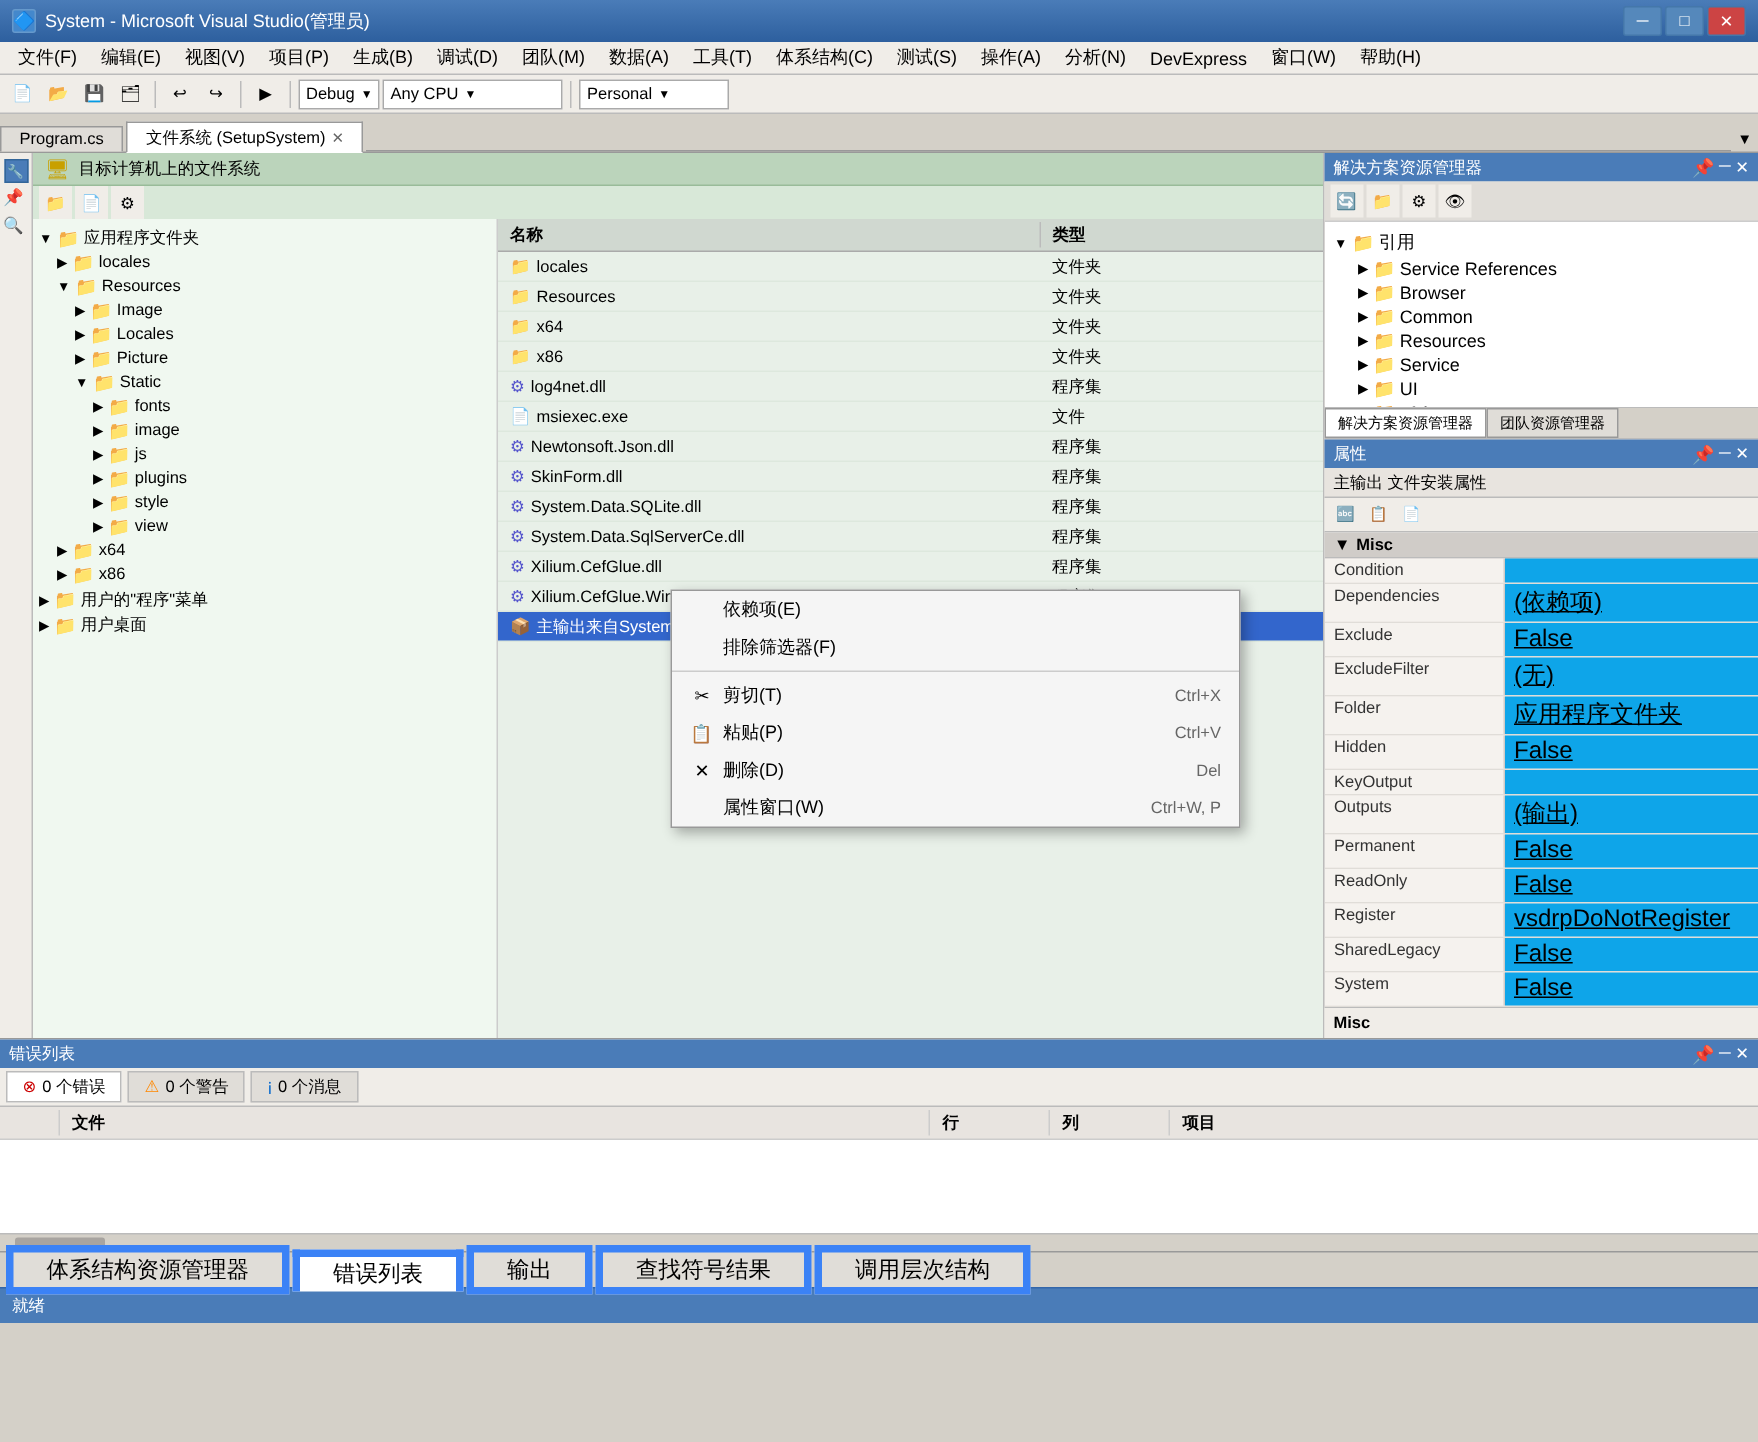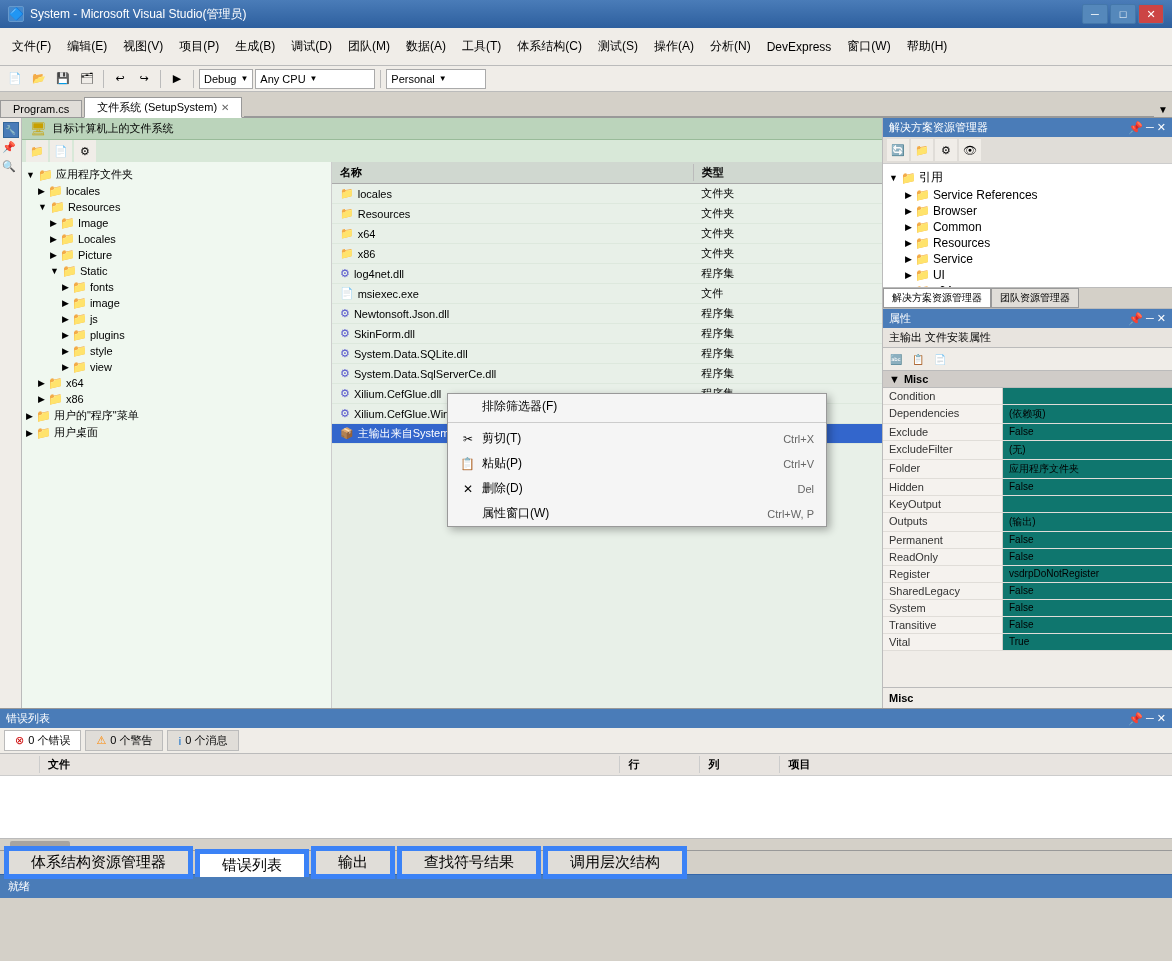--- a/index.html
+++ b/index.html
@@ -14,7 +14,7 @@
     .title-btn.close { background: #cc4444; }
 
     
-    .menu-bar { background: #f0ede8; height: 38px; display: flex; align-items: center; border-bottom: 1px solid #bbb; padding: 0 4px; }
+    .menu-bar { background: #f0ede8; height: 22px; display: flex; align-items: center; border-bottom: 1px solid #bbb; padding: 0 4px; }
     .menu-item { padding: 2px 8px; font-size: 12px; color: #000; cursor: pointer; white-space: nowrap; }
 
     

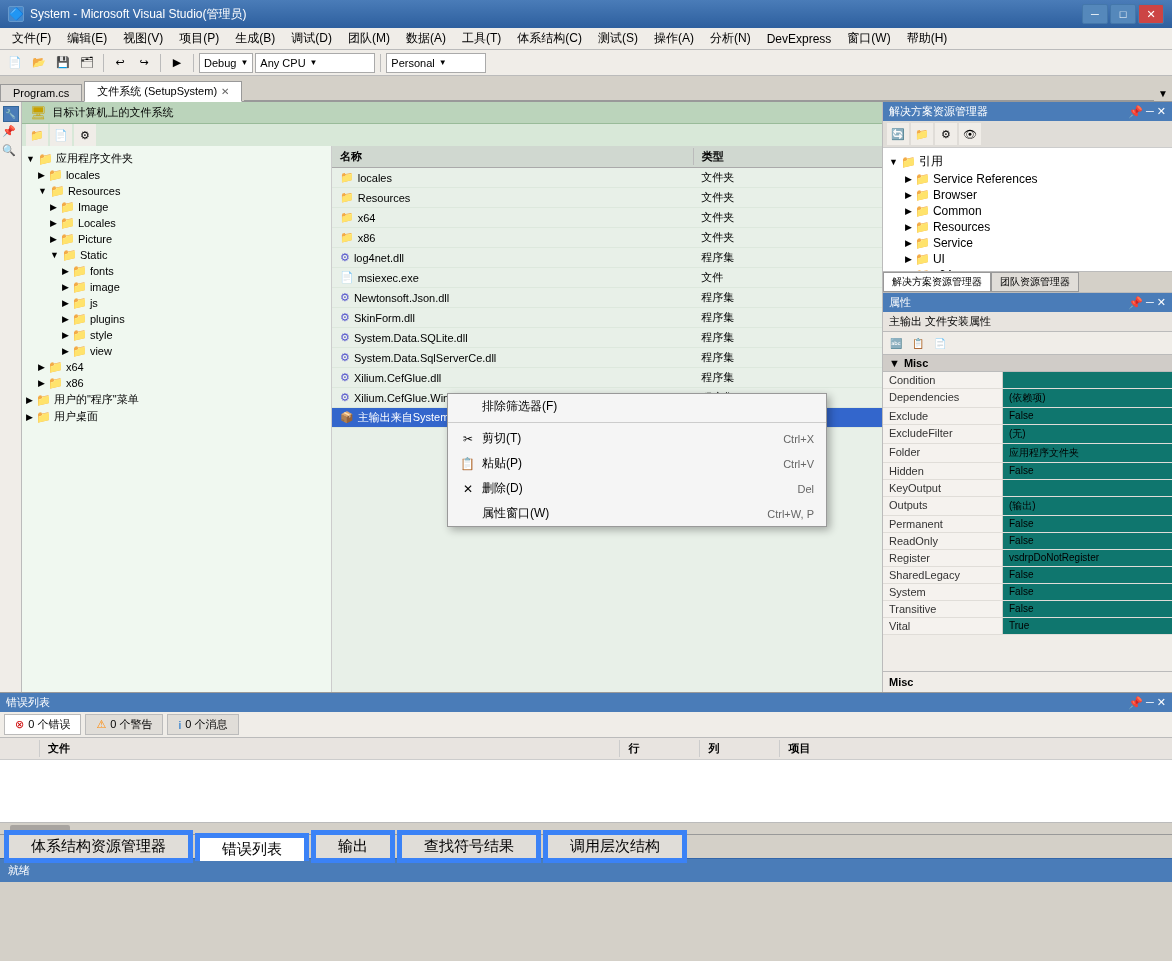--- a/index.html
+++ b/index.html
@@ -556,6 +556,10 @@
 <div class="context-menu">
   <div class="ctx-item">
     <span class="ctx-icon"></span>
+    <span>依赖项(E)</span>
+  </div>
+  <div class="ctx-item">
+    <span class="ctx-icon"></span>
     <span>排除筛选器(F)</span>
   </div>
   <div class="ctx-sep"></div>

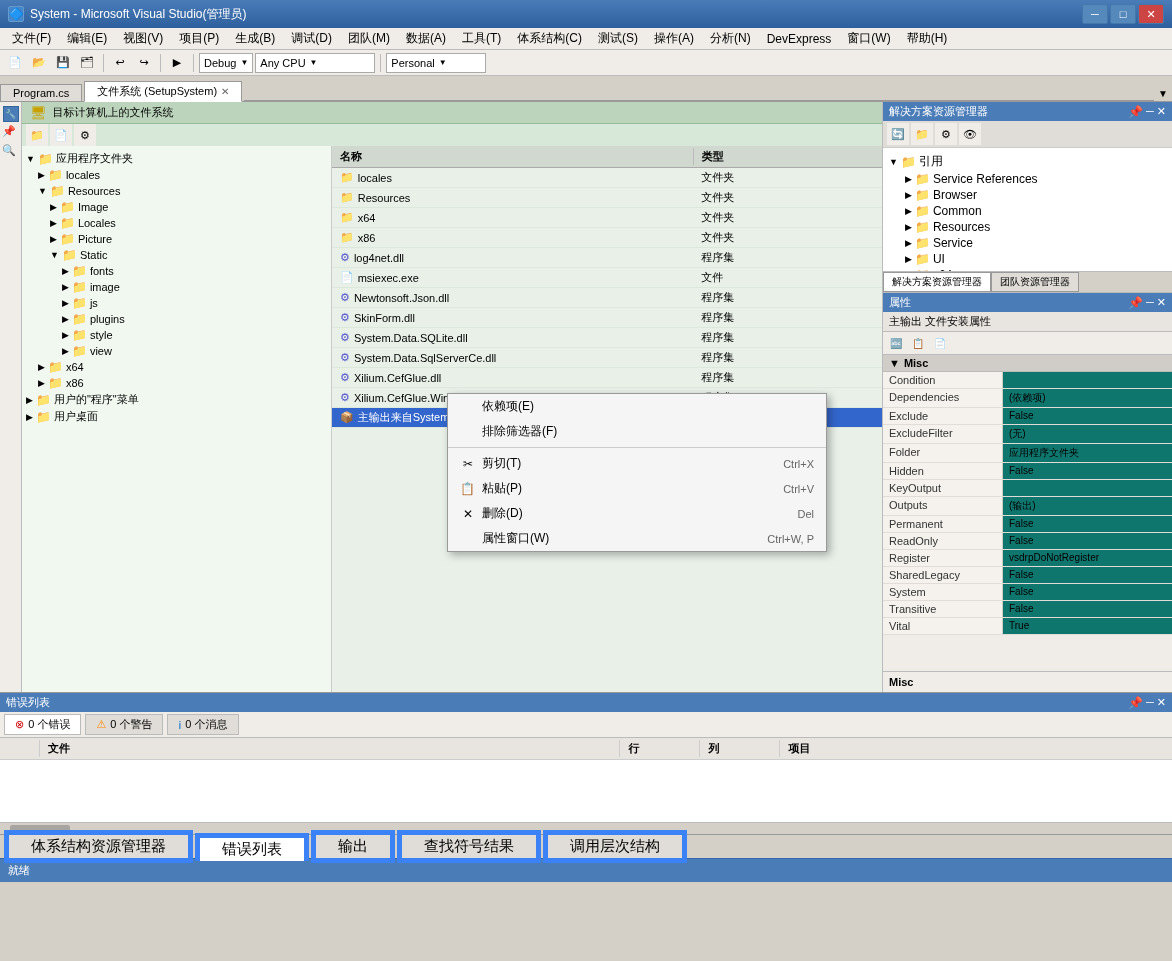--- a/index.html
+++ b/index.html
@@ -43,7 +43,7 @@
     .props-btn { width: 20px; height: 18px; font-size: 10px; border: 1px solid transparent; background: transparent; cursor: pointer; display: flex; align-items: center; justify-content: center; }
     .prop-row { display: flex; border-bottom: 1px solid #e0ddd8; }
     .prop-name { width: 120px; padding: 2px 6px; font-size: 11px; border-right: 1px solid #d0ccc8; background: #f5f2ee; color: #333; }
-    .prop-value { flex: 1; padding: 2px 6px; font-size: 10px; background: #0f766e; color: #000; }
+    .prop-value { flex: 1; padding: 2px 6px; font-size: 16px; background: #0ea5e9; color: #000; text-decoration: underline; }
     .bottom-tab { padding: 2px 10px; font-size: 11px; background: #e0ddd8; border: 1px solid #bbb; cursor: pointer; display: flex; align-items: center; gap: 4px; }
     .bottom-tab.active { background: #fff; }
     .status-bar { background: #4a7cb8; color: #fff; height: 24px; display: flex; align-items: center; padding: 0 8px; font-size: 11px; border-top: 1px solid #3366aa; }

